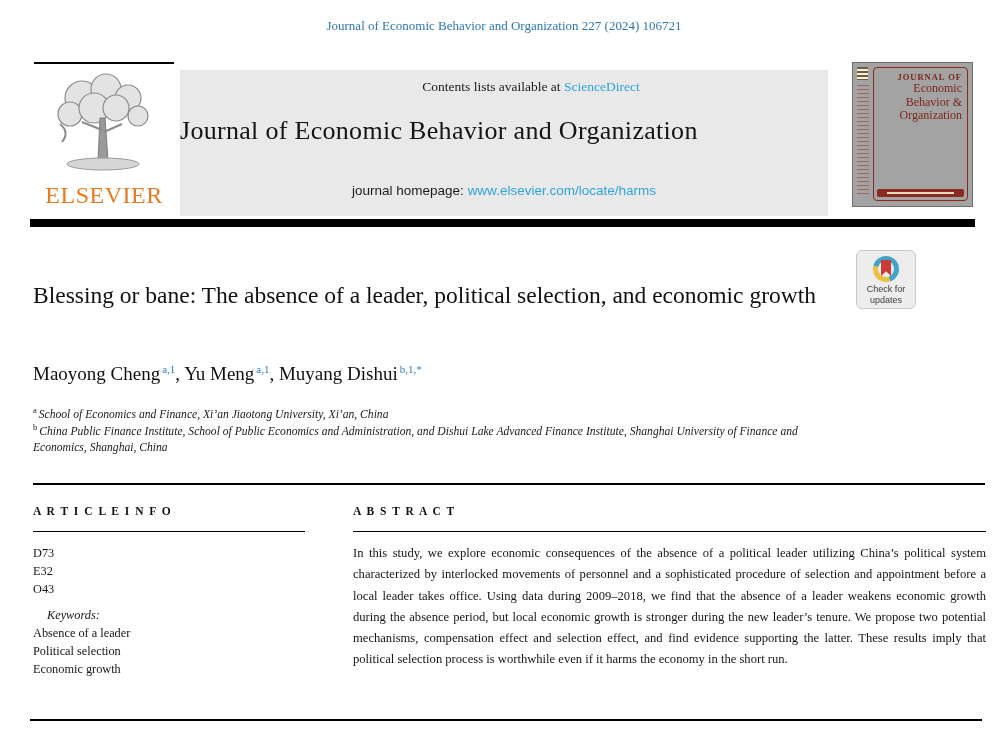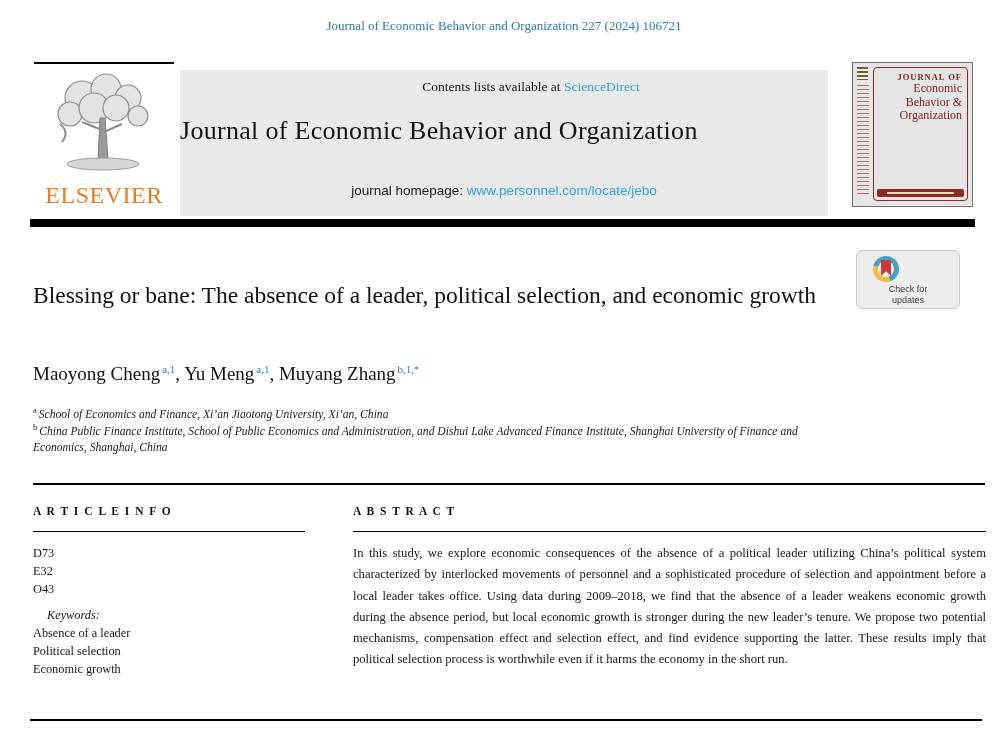--- a/index.html
+++ b/index.html
@@ -27,7 +27,7 @@
                  font-size:13.5px;color:#1b1b1b;font-family:"Liberation Sans","DejaVu Sans",sans-serif;}
 
   
-  .cover{position:absolute;left:852px;top:62px;width:121px;height:145px;background:#e5e5e5;
+  .cover{position:absolute;left:852px;top:62px;width:121px;height:145px;background:#a3a3a3;
          border:1px solid #6f6f6f;box-sizing:border-box;}
   .cover-mark{position:absolute;left:4px;top:4px;width:11px;height:13px;
               background:repeating-linear-gradient(to bottom,#6c5a4a 0 2px,#f7f0ce 2px 4px);}

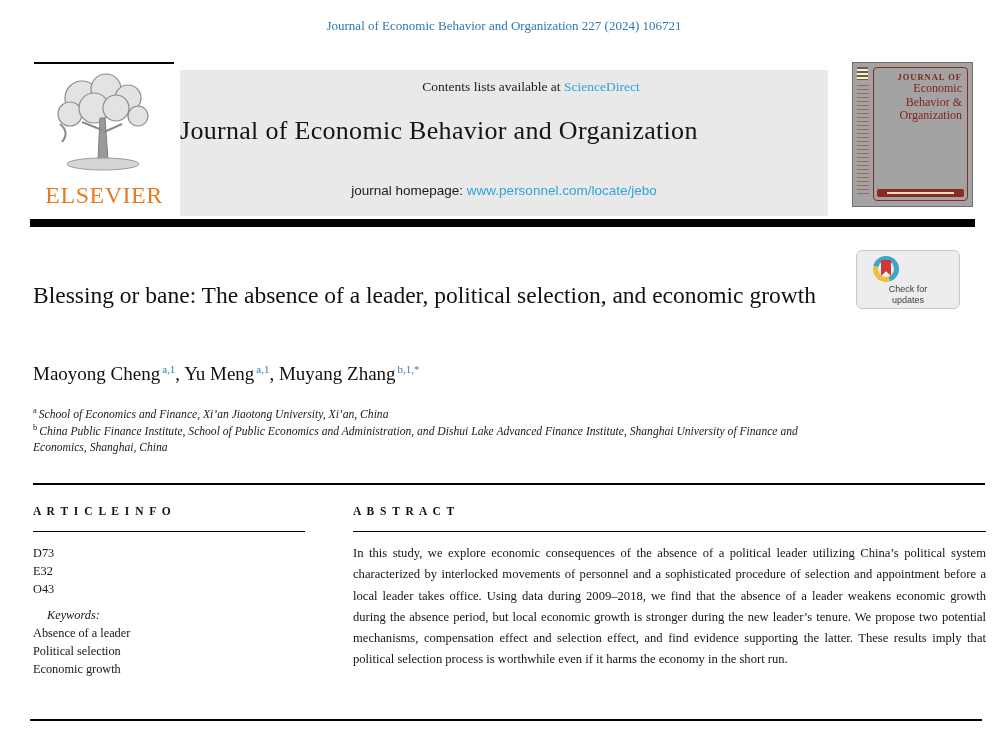--- a/index.html
+++ b/index.html
@@ -110,7 +110,7 @@
     </div>
     <div class="banner-title">Journal of Economic Behavior and Organization</div>
     <div class="homepage-line">
-      <span>journal homepage: </span><span class="link">www.personnel.com/locate/jebo</span>
+      <span>journal homepage: </span><span class="link">www.elsevier.com/locate/harms</span>
     </div>
   </div>
 

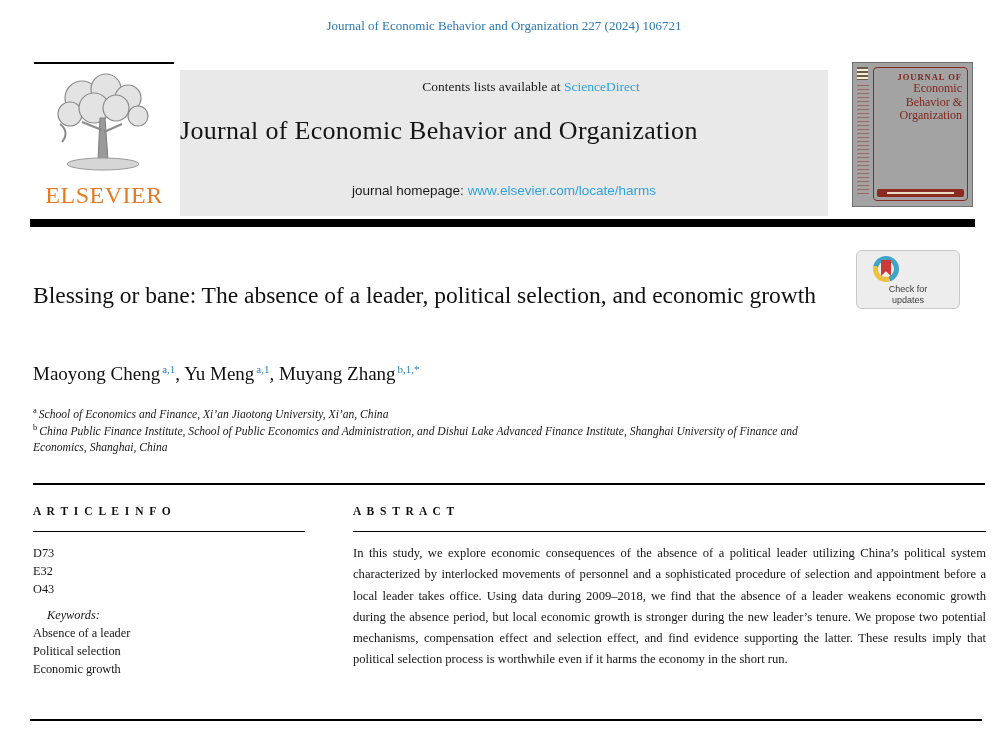--- a/index.html
+++ b/index.html
@@ -47,7 +47,7 @@
 
   
   .badge{position:absolute;left:856px;top:250px;width:58px;height:57px;background:#ededed;
-         border:1px solid #c9c9c9;border-radius:6px;cursor:pointer;padding-left:44px;}
+         border:1px solid #c9c9c9;border-radius:6px;cursor:pointer;}
   .badge-ring{position:absolute;left:16px;top:5px;width:26px;height:26px;border-radius:50%;
               background:conic-gradient(from 160deg,#ecc13f 0 125deg,#3fa4c7 125deg 360deg);}
   .badge-hole{position:absolute;left:5px;top:5px;width:16px;height:16px;border-radius:50%;background:#ededed;}

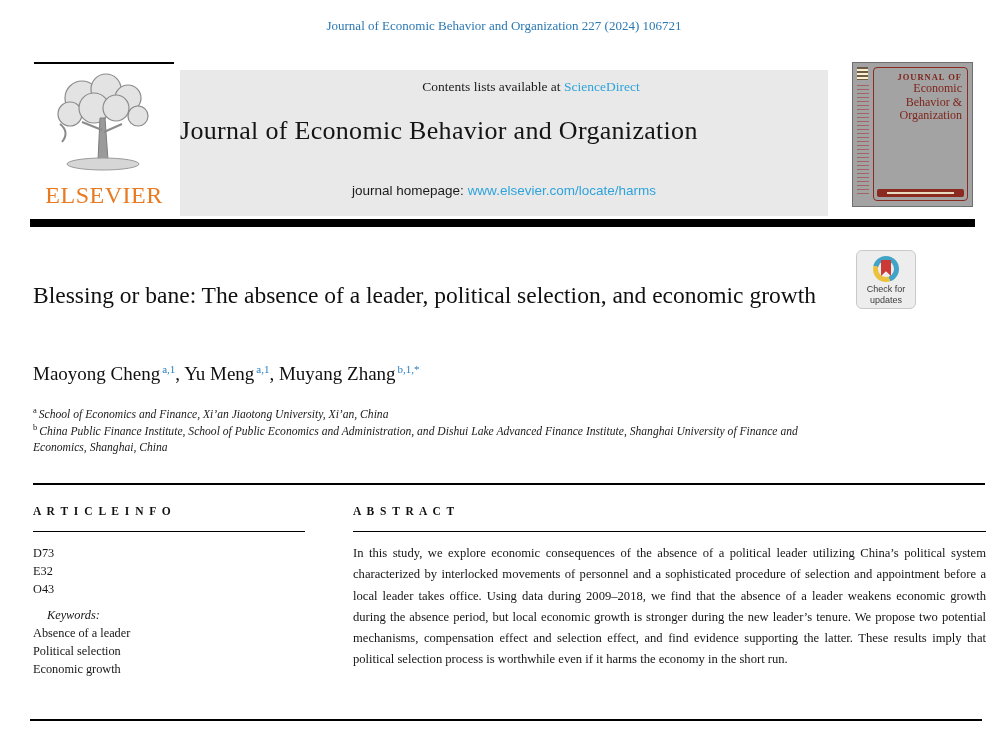--- a/index.html
+++ b/index.html
@@ -148,7 +148,7 @@
   <div class="authors">
     <span><span>Maoyong Cheng</span><span class="sup">a,1</span><span>, </span></span>
     <span><span>Yu Meng</span><span class="sup">a,1</span><span>, </span></span>
-    <span><span>Muyang Zhang</span><span class="sup">b,1,*</span><span></span></span>
+    <span><span>Muyang Dishui</span><span class="sup">b,1,*</span><span></span></span>
   </div>
 
   <div class="affils">

